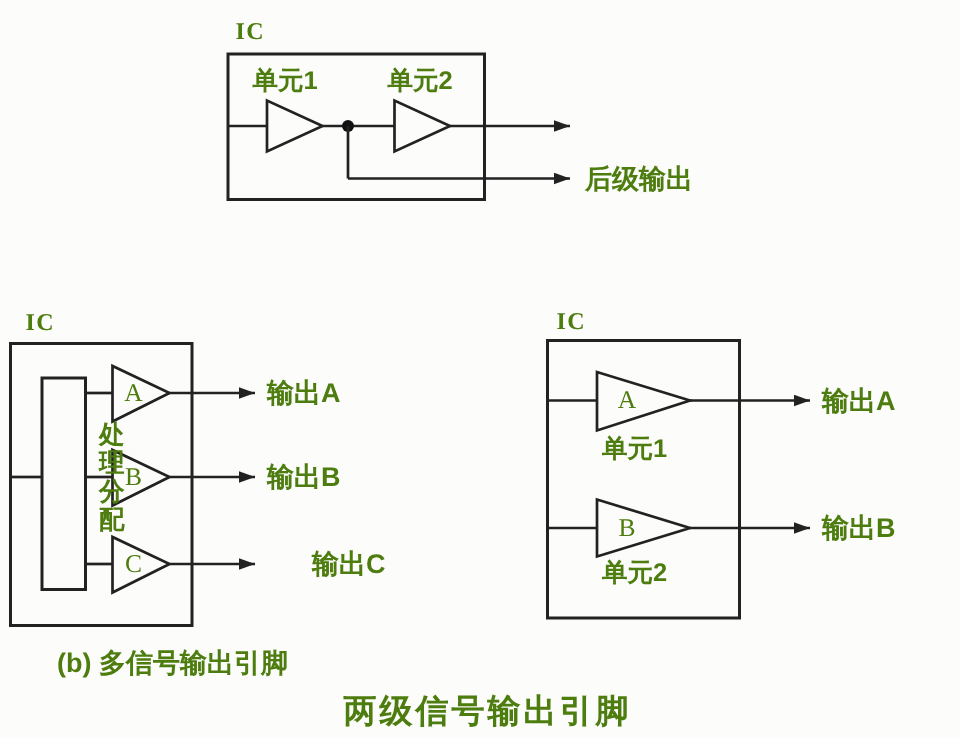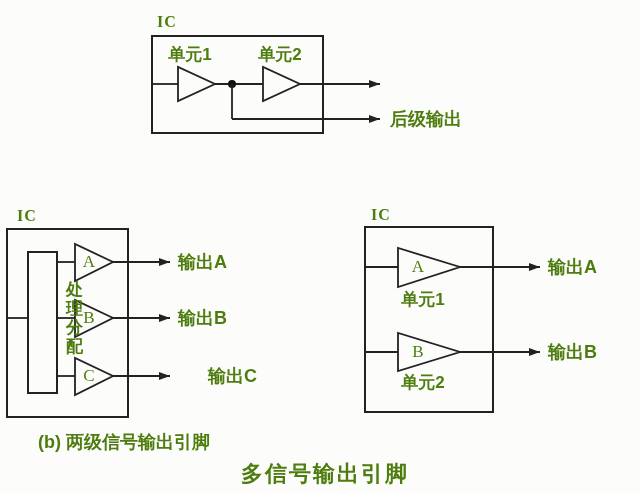--- a/index.html
+++ b/index.html
@@ -109,7 +109,7 @@
   <div class="lbl out-lbl vmid" style="left:178px;top:262px;">输出A</div>
   <div class="lbl out-lbl vmid" style="left:178px;top:318px;">输出B</div>
   <div class="lbl out-lbl vmid" style="left:178px;top:376px;margin-left:30px;">输出C</div>
-  <div class="lbl cap-bold vmid" style="left:38px;top:442px;">(b) 两级信号输出引脚</div>
+  <div class="lbl cap-bold vmid" style="left:38px;top:442px;">(b) 多信号输出引脚</div>
 
   <div class="lbl ic-lbl serif" style="left:371px;top:206px;">IC</div>
   <div class="lbl amp-lbl serif center" style="left:418px;top:267px;">A</div>

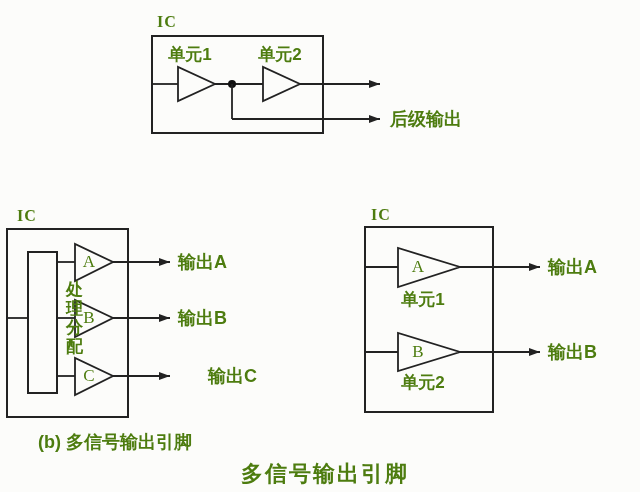--- a/index.html
+++ b/index.html
@@ -119,7 +119,7 @@
   <div class="lbl out-lbl vmid" style="left:548px;top:267px;">输出A</div>
   <div class="lbl out-lbl vmid" style="left:548px;top:352px;">输出B</div>
 
-  <div class="lbl fig-title center" style="left:325px;top:474px;">多信号输出引脚</div>
+  <div class="lbl fig-title center" style="left:325px;top:474px;">两级信号输出引脚</div>
 
 </div>
 

